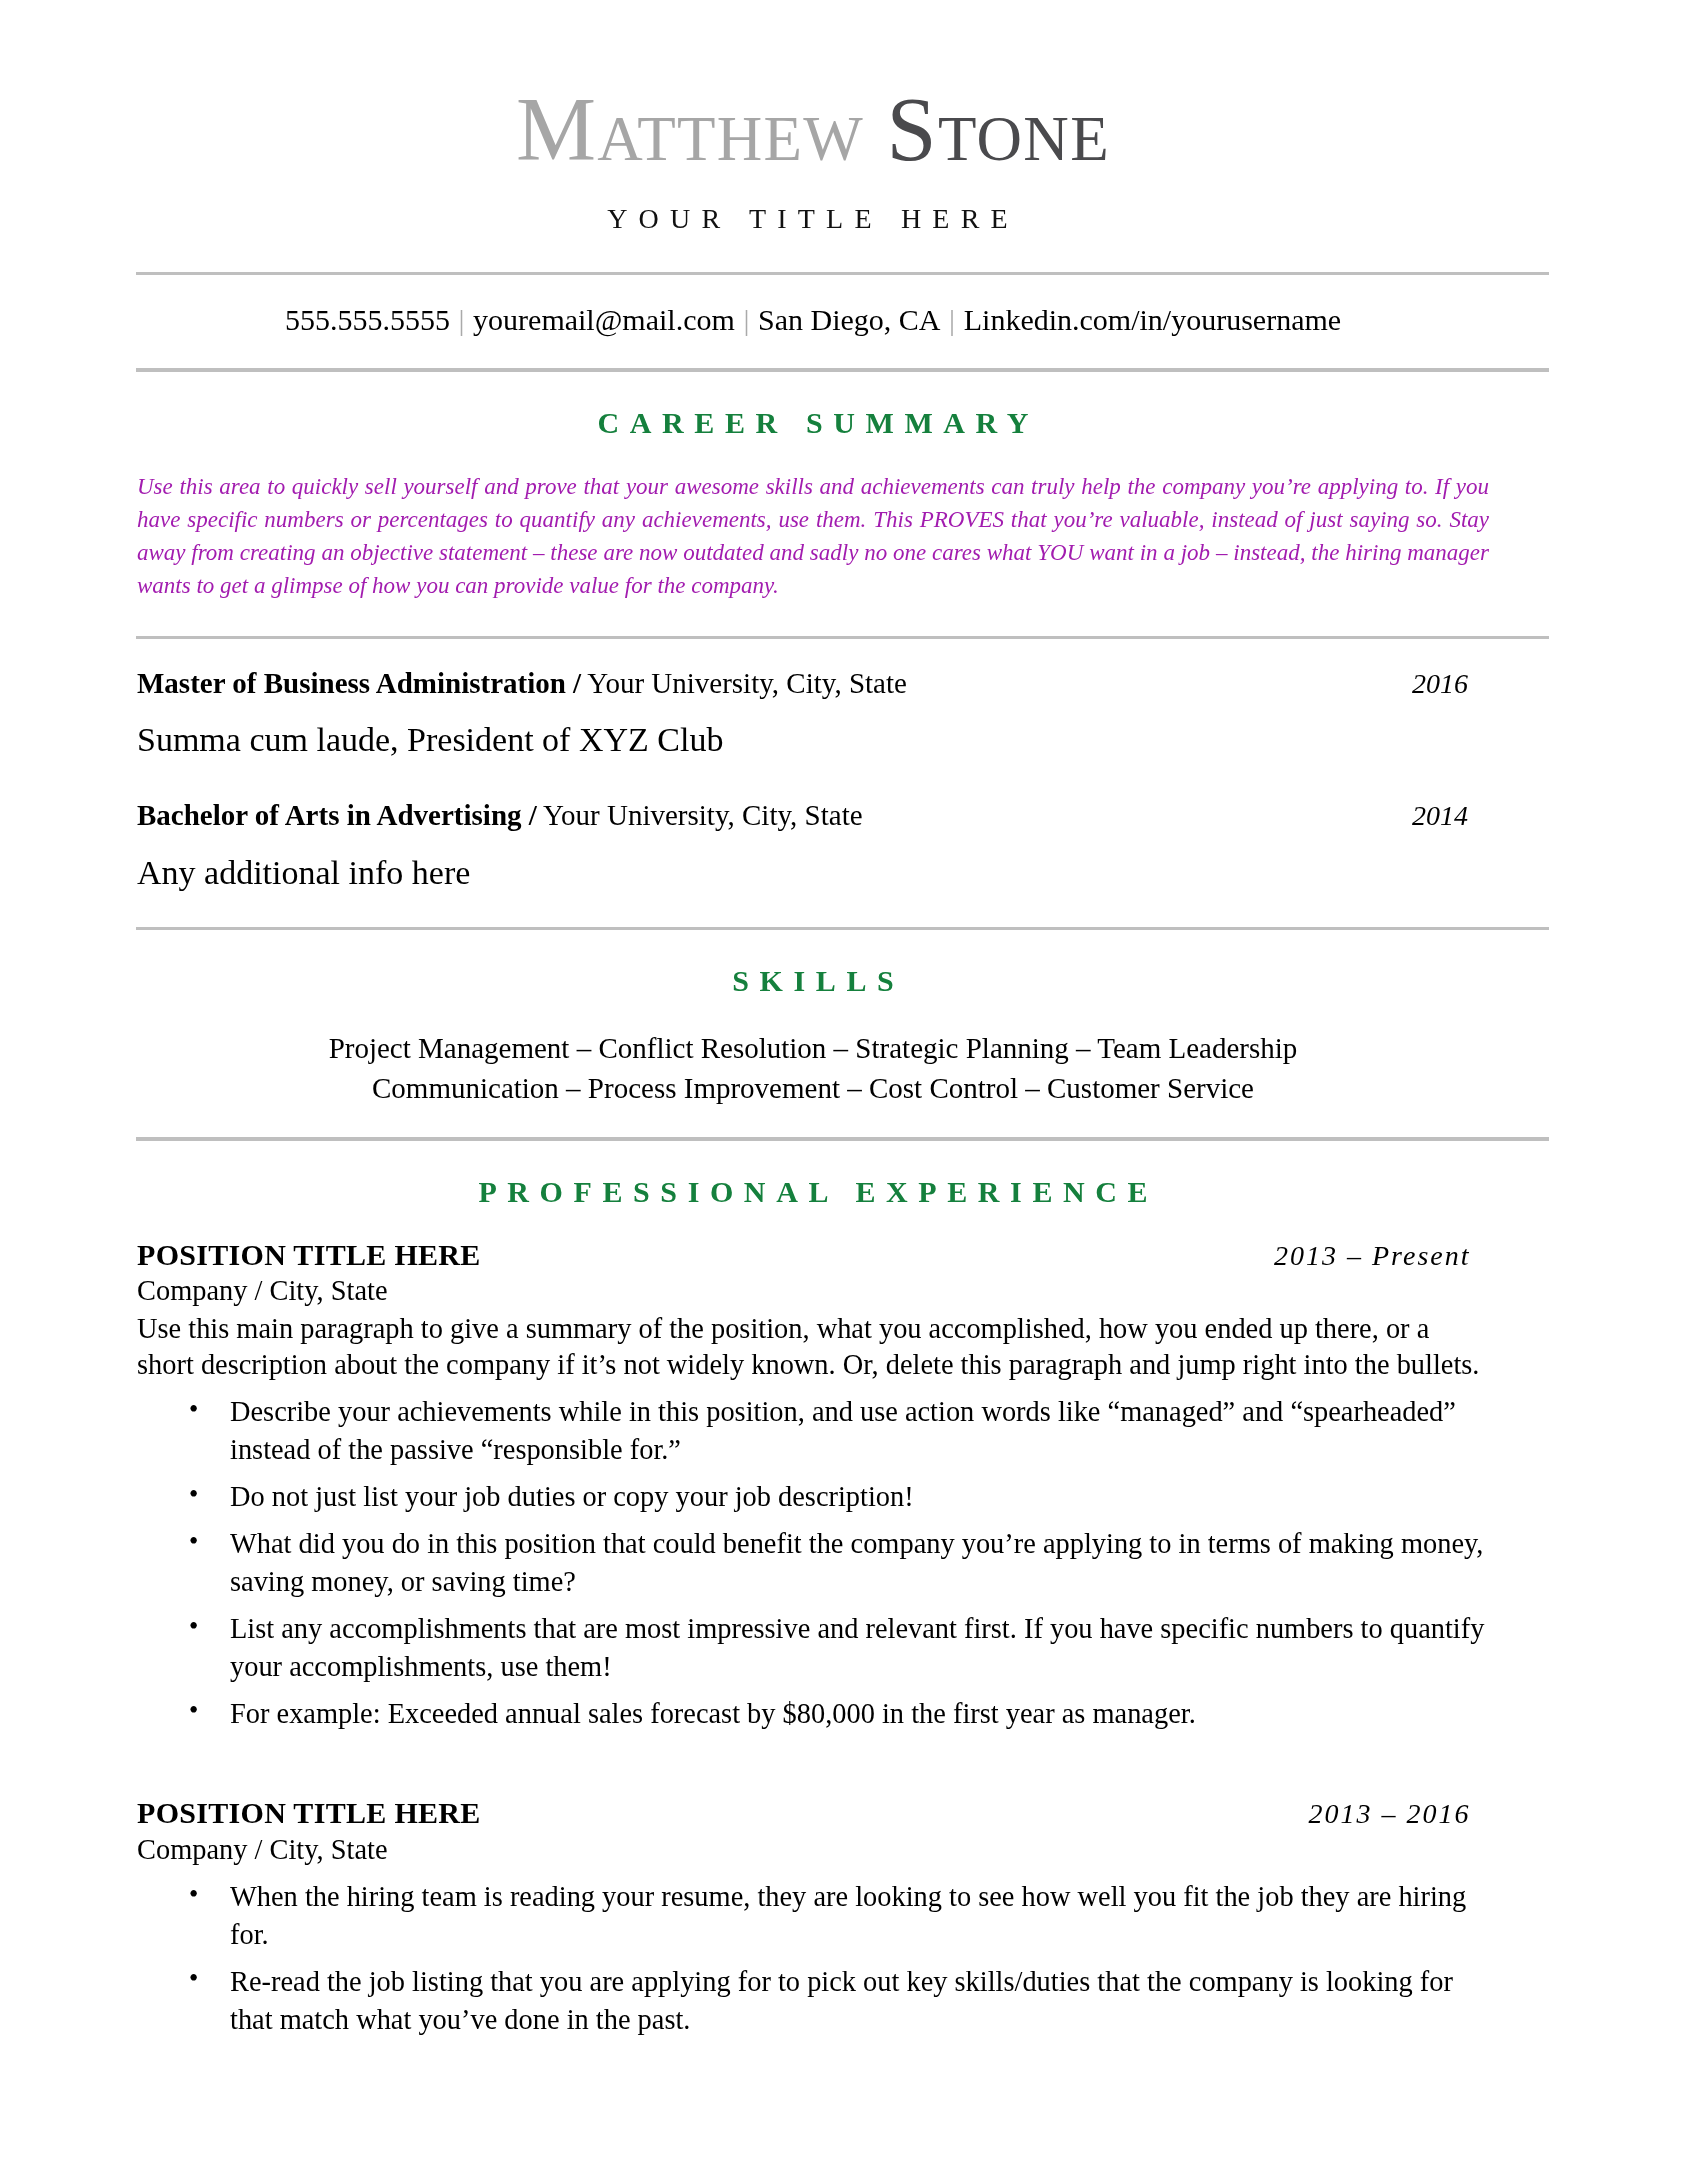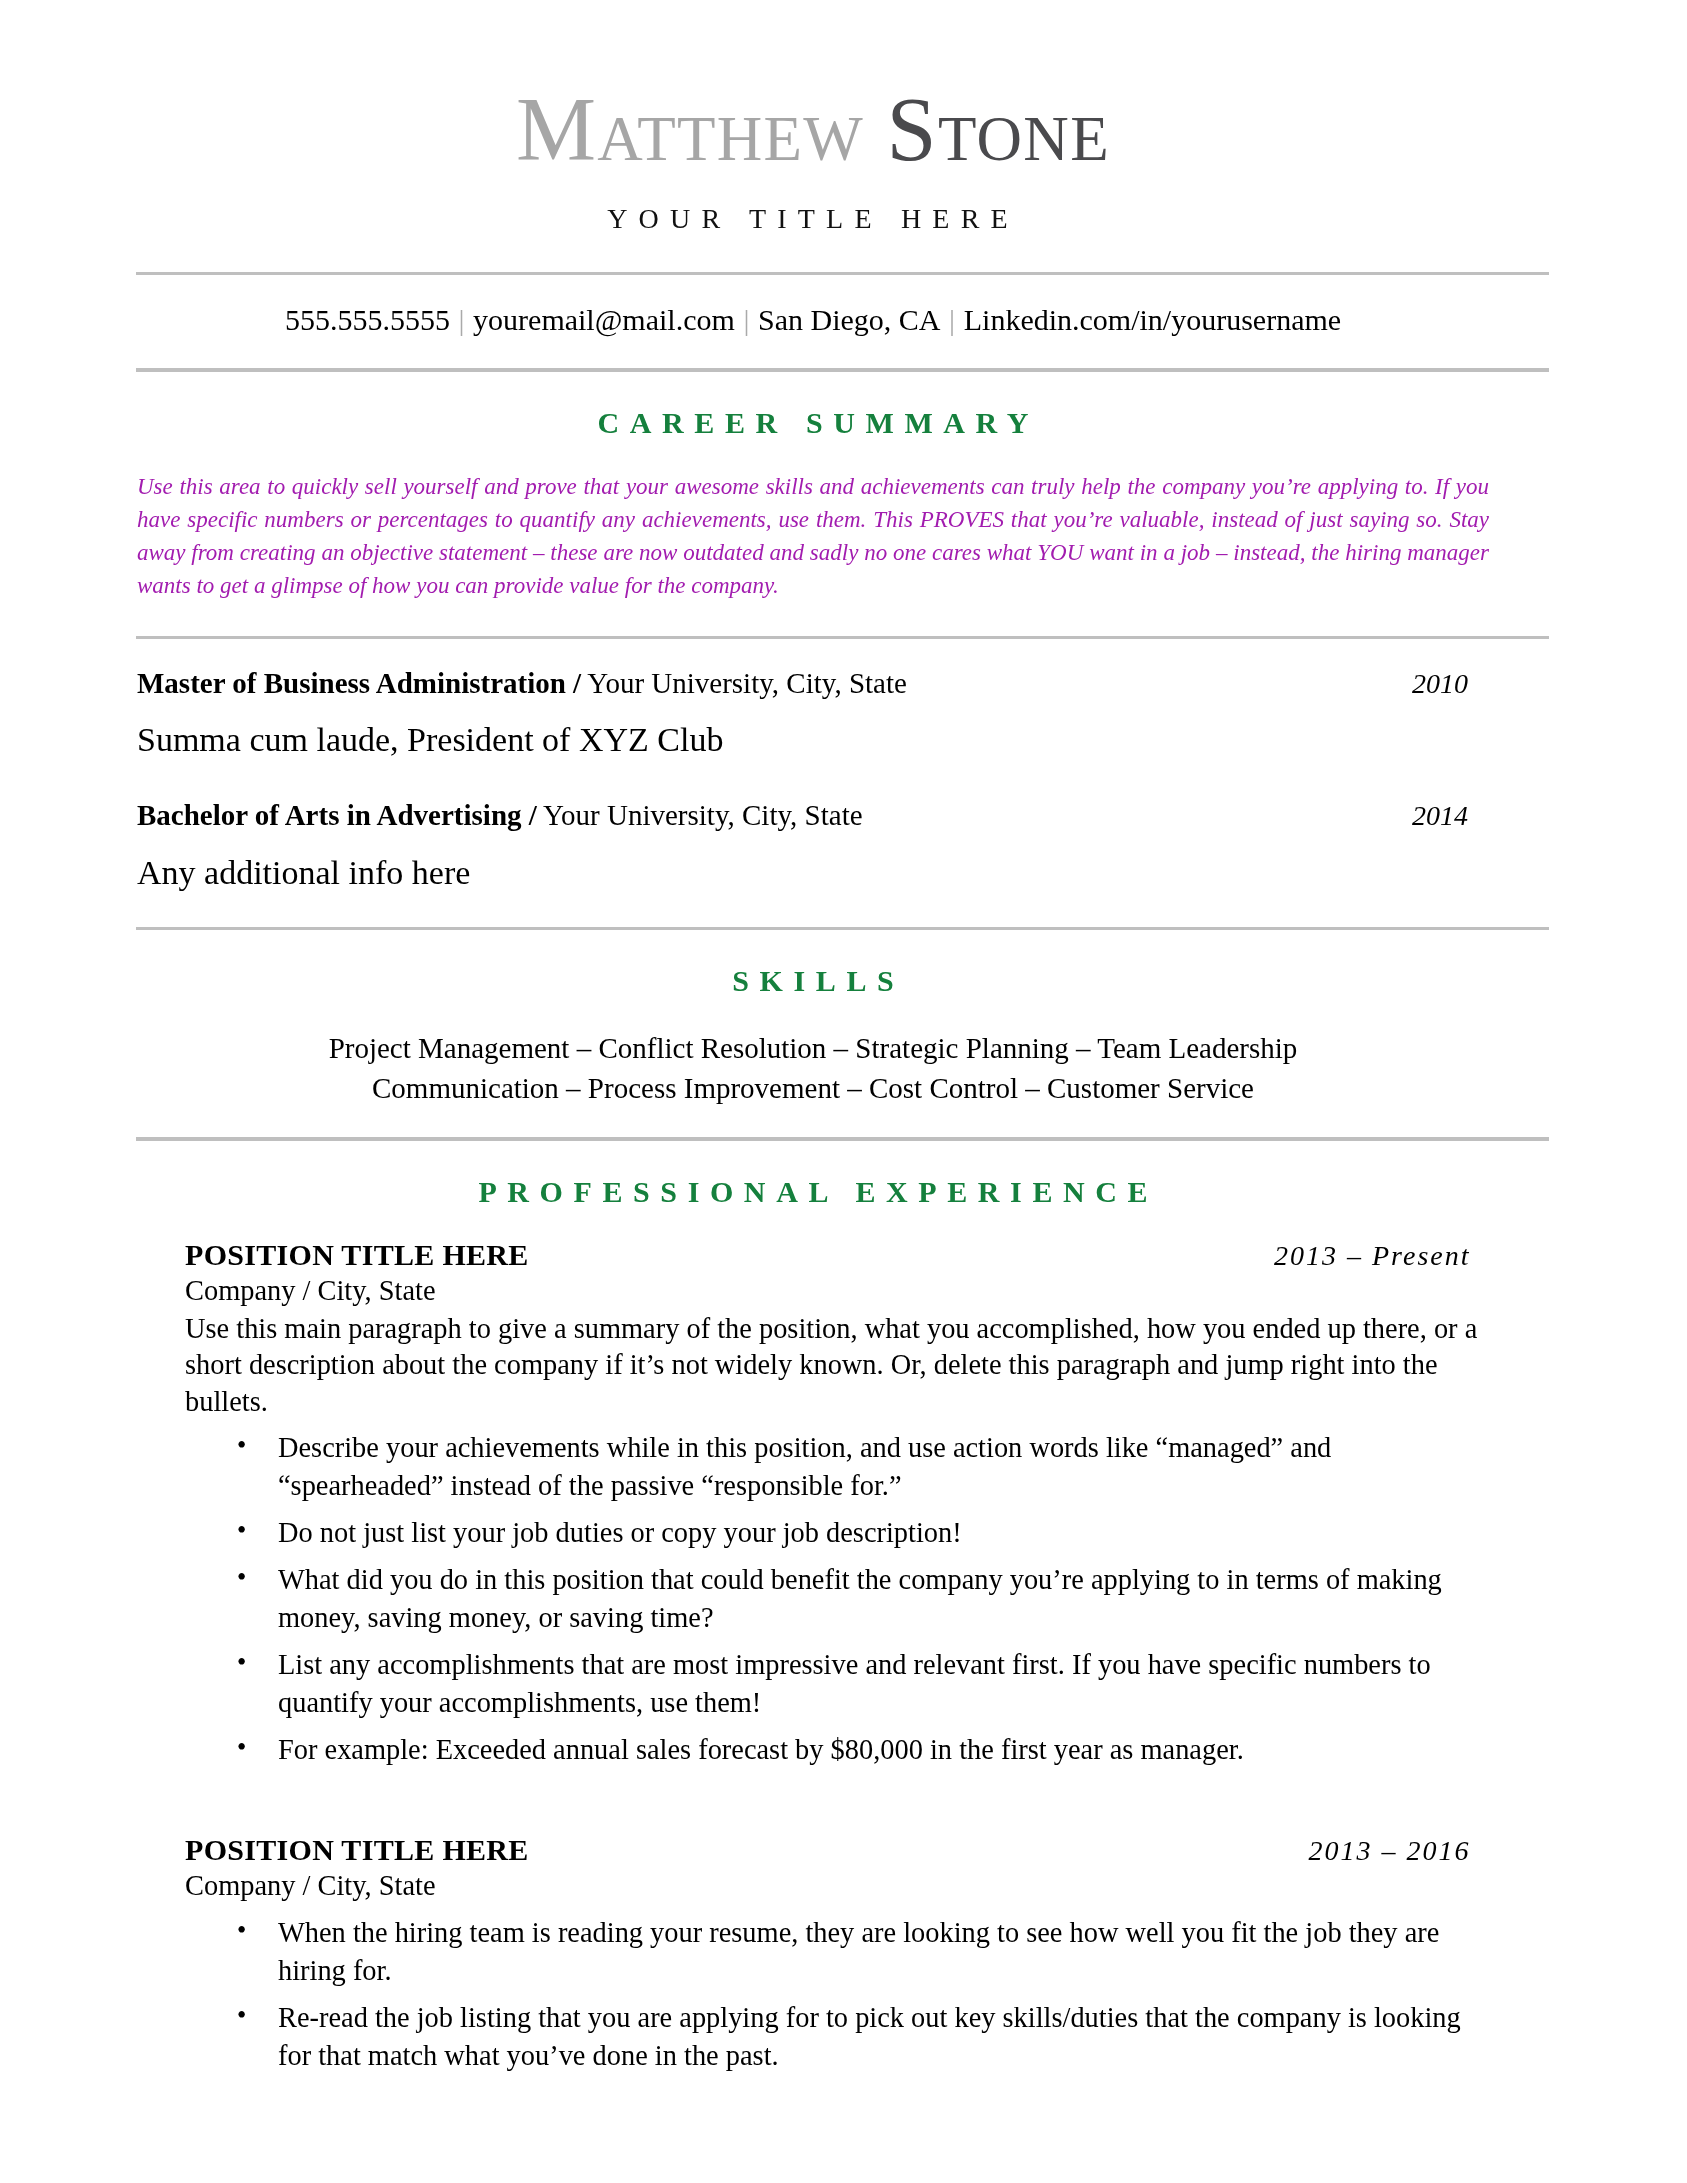--- a/index.html
+++ b/index.html
@@ -222,7 +222,7 @@
         <span class="edu-degree">Master of Business Administration /</span>
         <span class="edu-school">Your University, City, State</span>
       </div>
-      <div class="edu-year">2010</div>
+      <div class="edu-year">2016</div>
     </div>
     <div class="edu-sub">Summa cum laude, President of XYZ Club</div>
   </div>

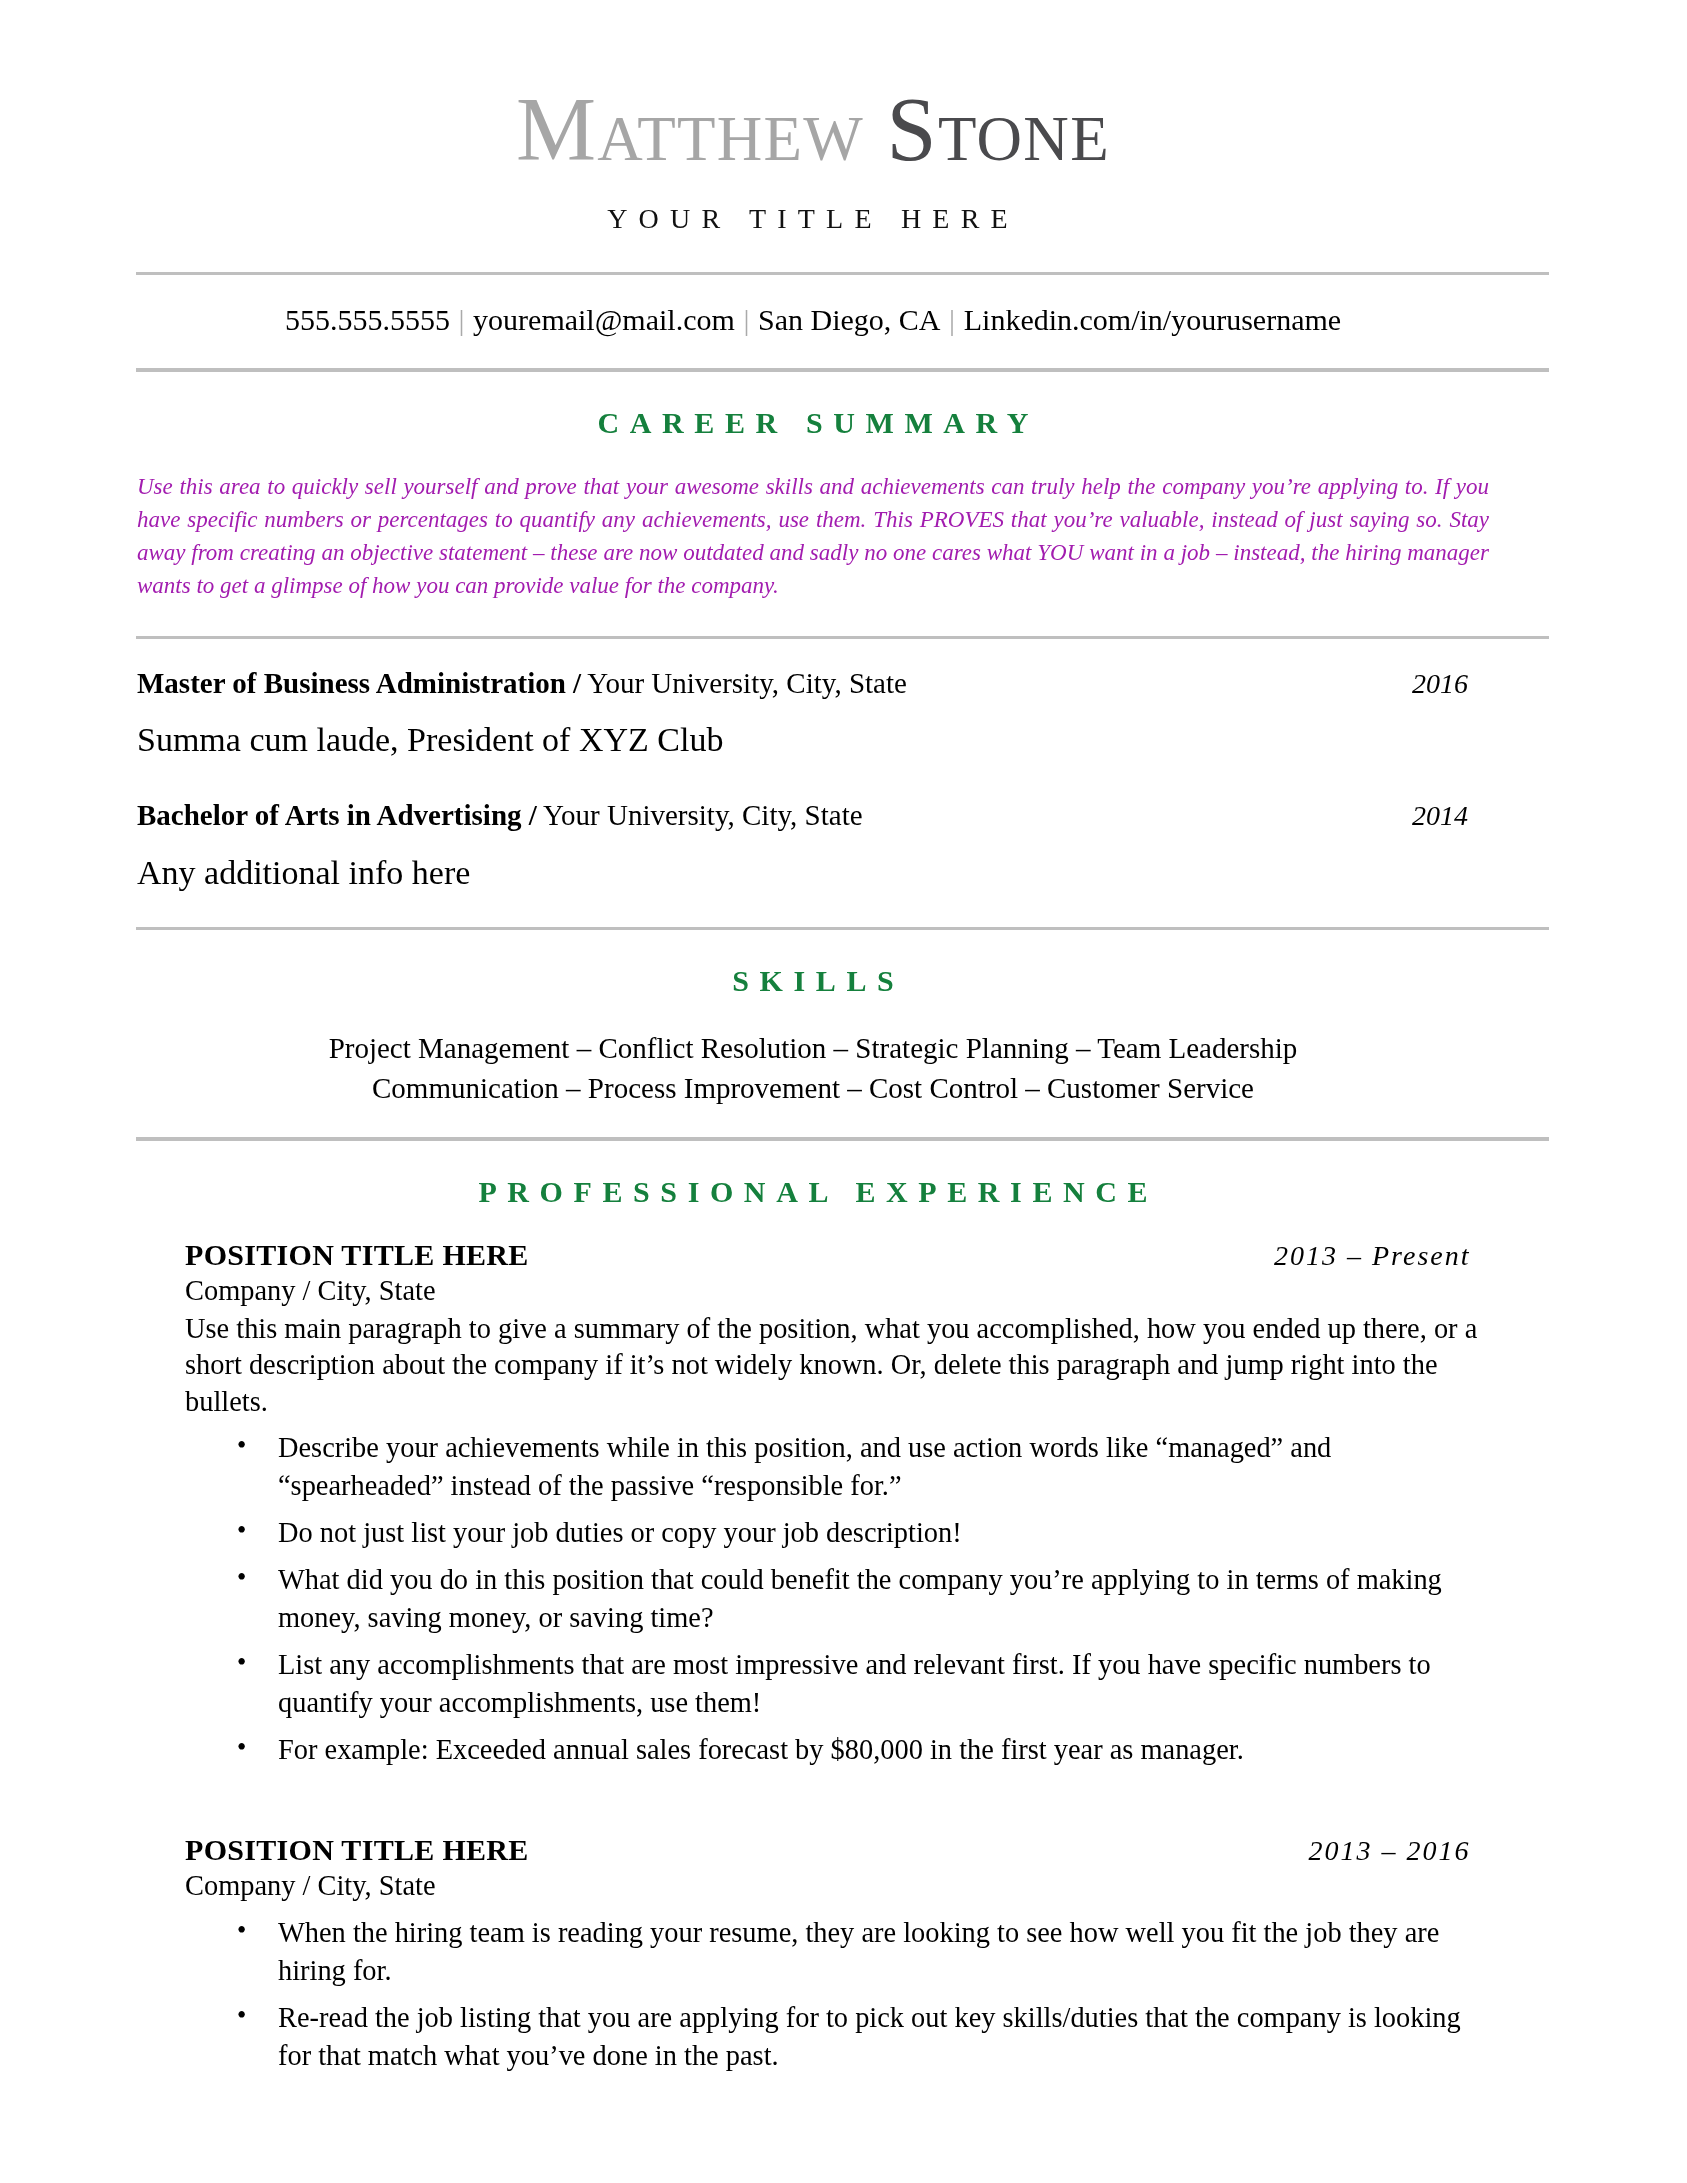--- a/index.html
+++ b/index.html
@@ -135,7 +135,7 @@
   }
 
   
-  .job { margin-top: 29px; margin-left: 48px; }
+  .job { margin-top: 29px; }
   .job + .job { margin-top: 64px; }
 
   .job-head {

